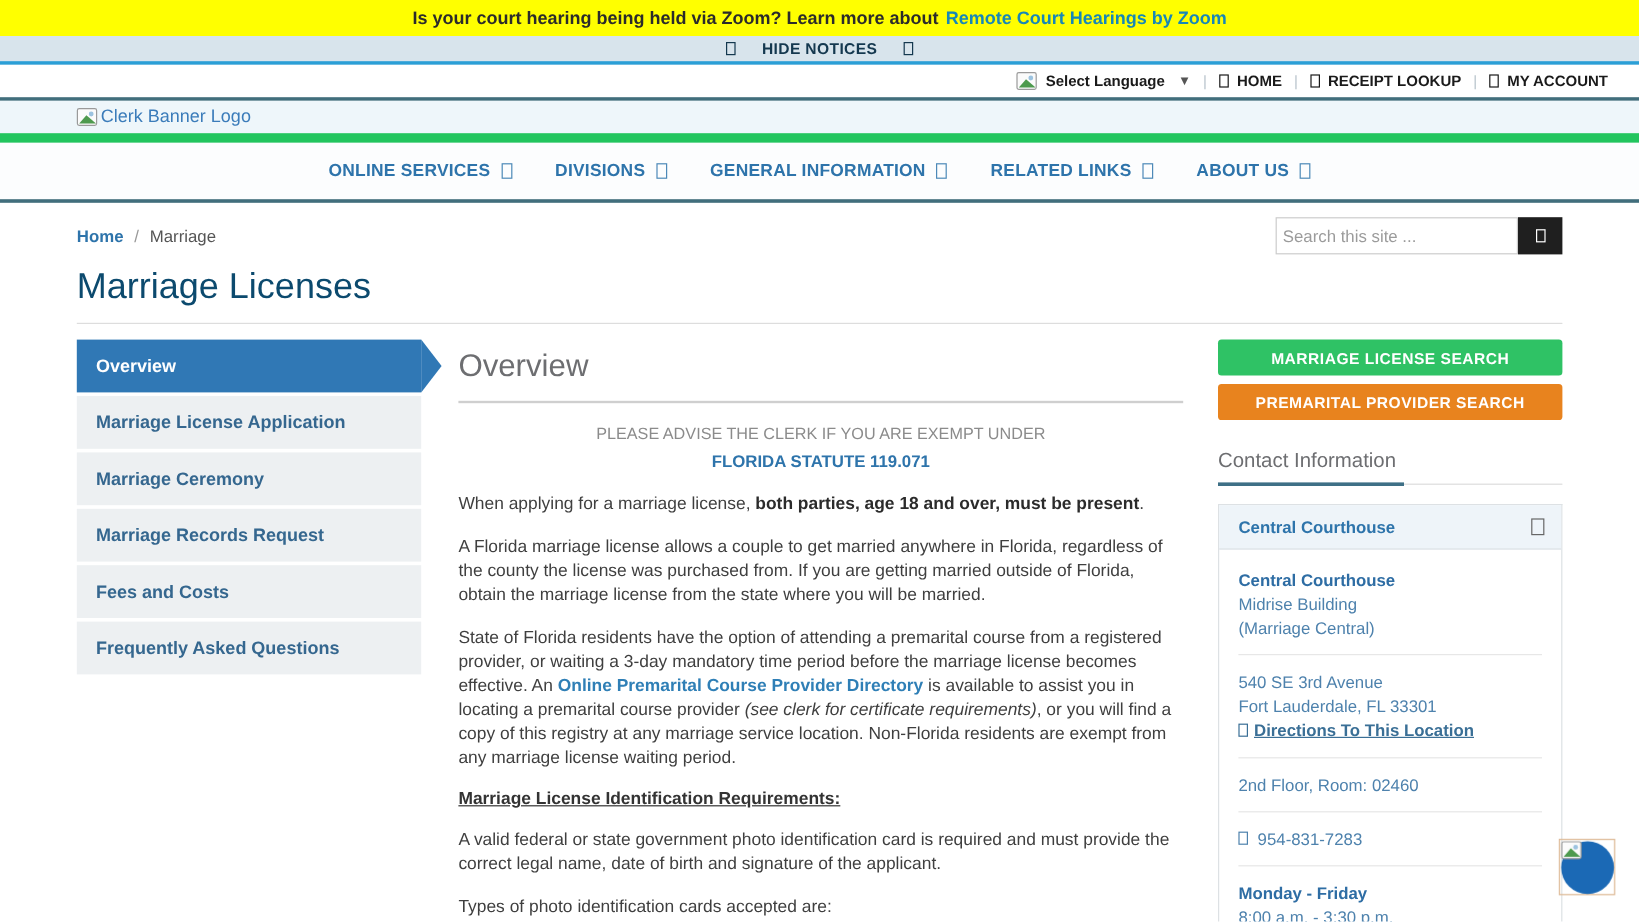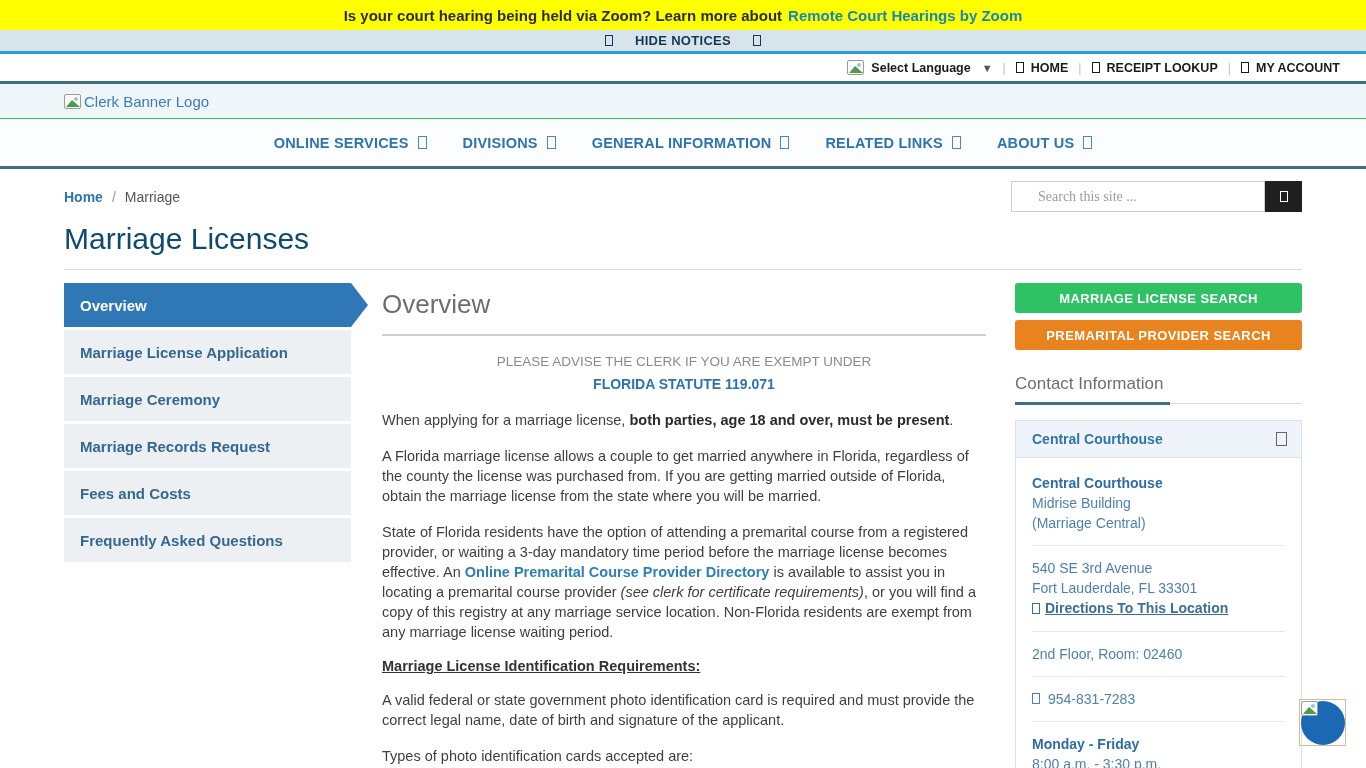--- a/index.html
+++ b/index.html
@@ -41,7 +41,7 @@
 
   
   .logo-strip { height:35px; background:#eef6fa; display:flex; align-items:center;
-    padding-left:64px; border-bottom:1px solid #22c55e; }
+    padding-left:64px; border-bottom:8px solid #22c55e; }
   .logo-link { display:flex; align-items:center; gap:3px; color:#3b7cba; font-size:15px;
     cursor:pointer; }
 

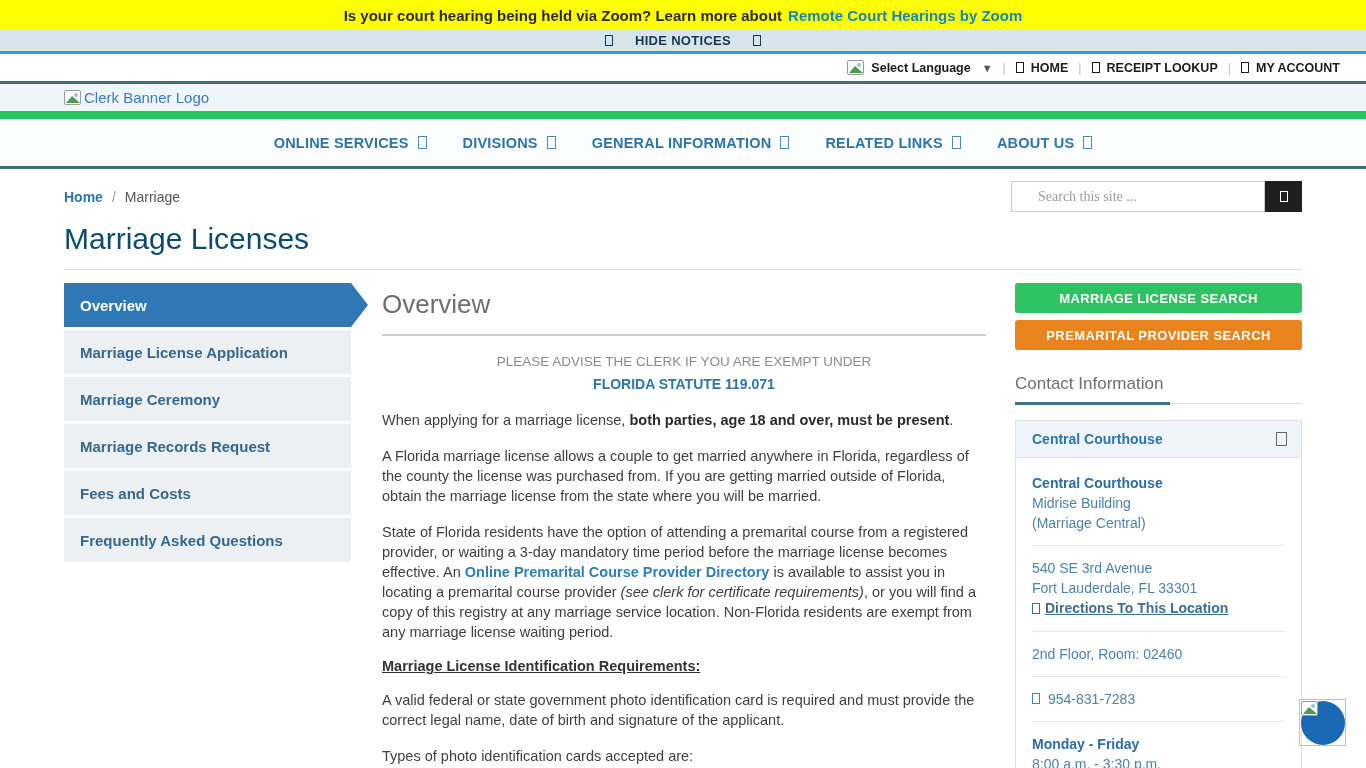--- a/index.html
+++ b/index.html
@@ -61,8 +61,8 @@
   .breadcrumb .bc-home { color:#2e74ab; font-weight:bold; cursor:pointer; }
   .breadcrumb .bc-sep { color:#999; }
   .search-wrap { display:flex; }
-  .search-input { width:254px; height:31px; border:1px solid #ccc; padding:0 26px;
-    font-size:14px; color:#444; font-family:Liberation Serif, serif; }
+  .search-input { width:202px; height:31px; border:1px solid #ccc; padding:0 5px;
+    font-size:14px; color:#444; font-family:Liberation Sans, sans-serif; }
   .search-input::placeholder { color:#9b9b9b; }
   .search-btn { width:37px; height:31px; background:#1f1f1f; border:none; color:#fff;
     display:flex; align-items:center; justify-content:center; cursor:pointer; }

